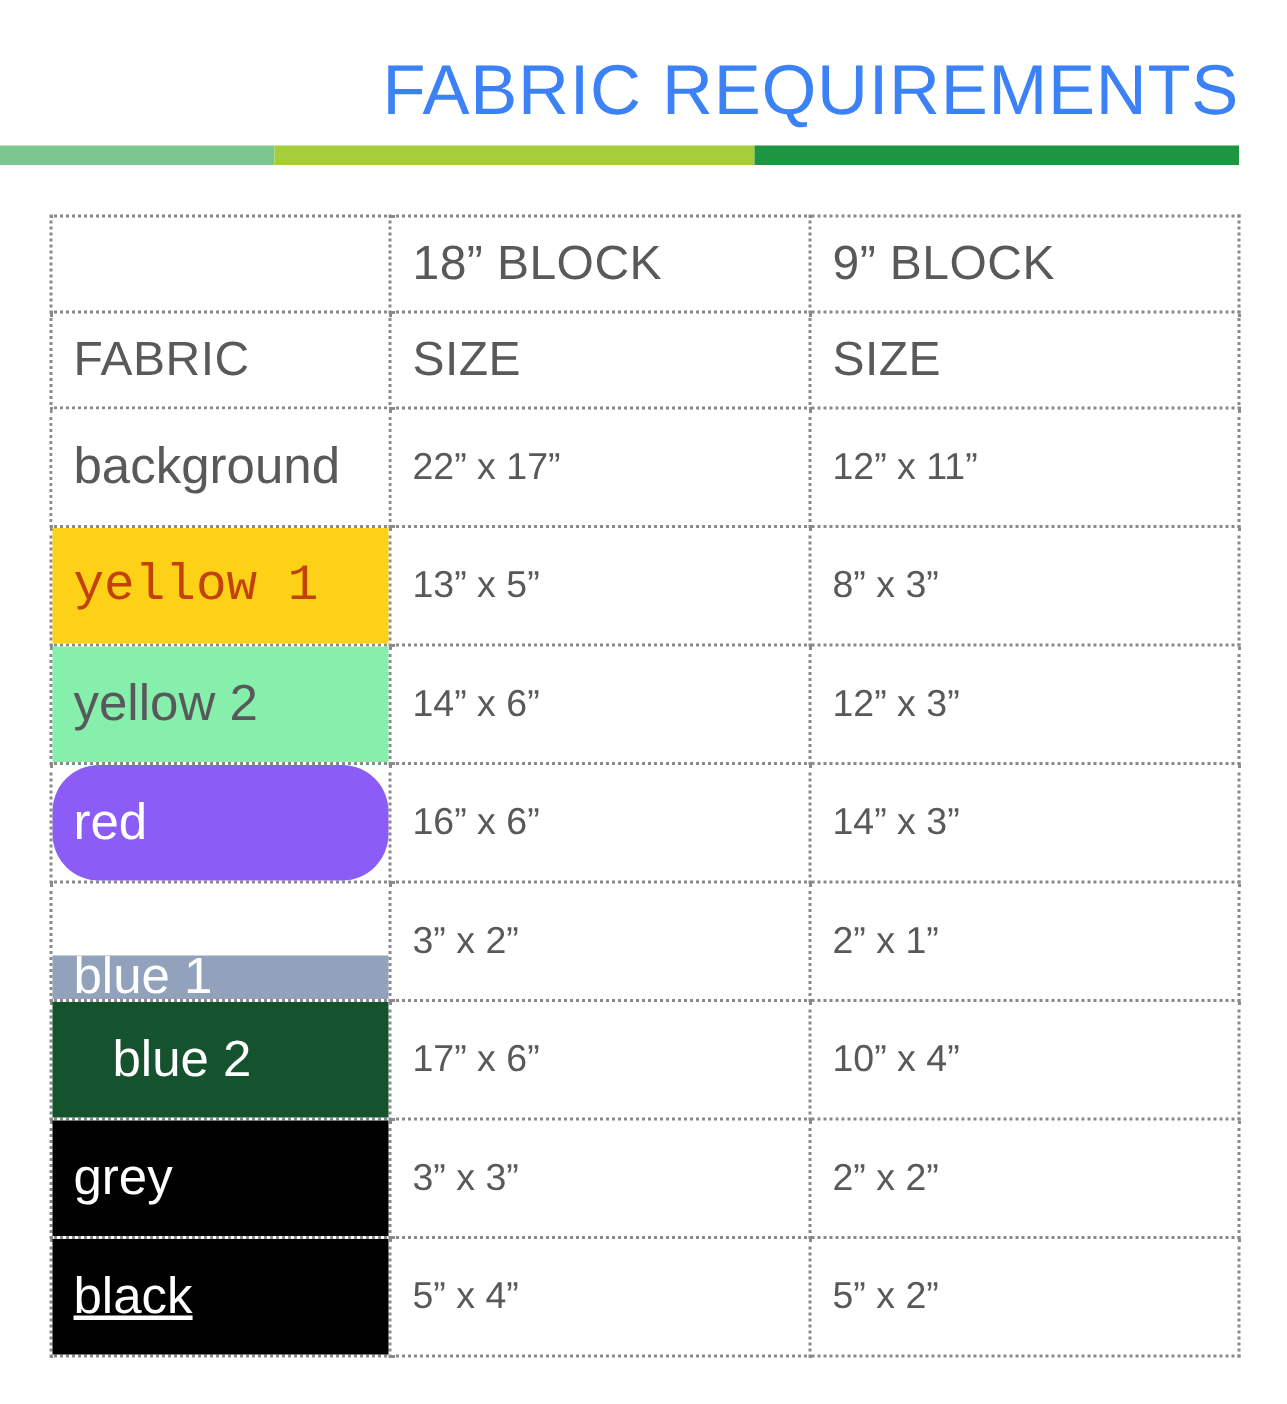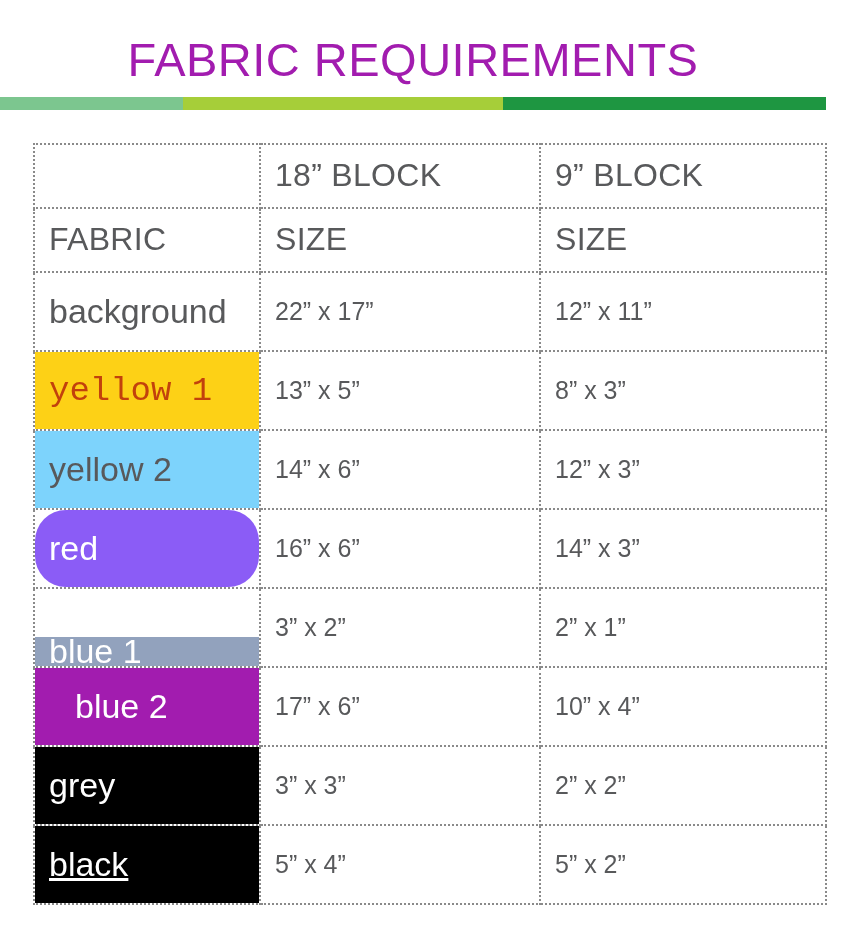--- a/index.html
+++ b/index.html
@@ -26,11 +26,11 @@
     top: 36px;
     left: 0;
     width: 826px;
-    text-align: center;
+    text-align: right;
     font-size: 47px;
     letter-spacing: 0.5px;
     font-weight: normal;
-    color: #a21caf;
+    color: #3b82f6;
     line-height: 1;
     white-space: nowrap;
   }

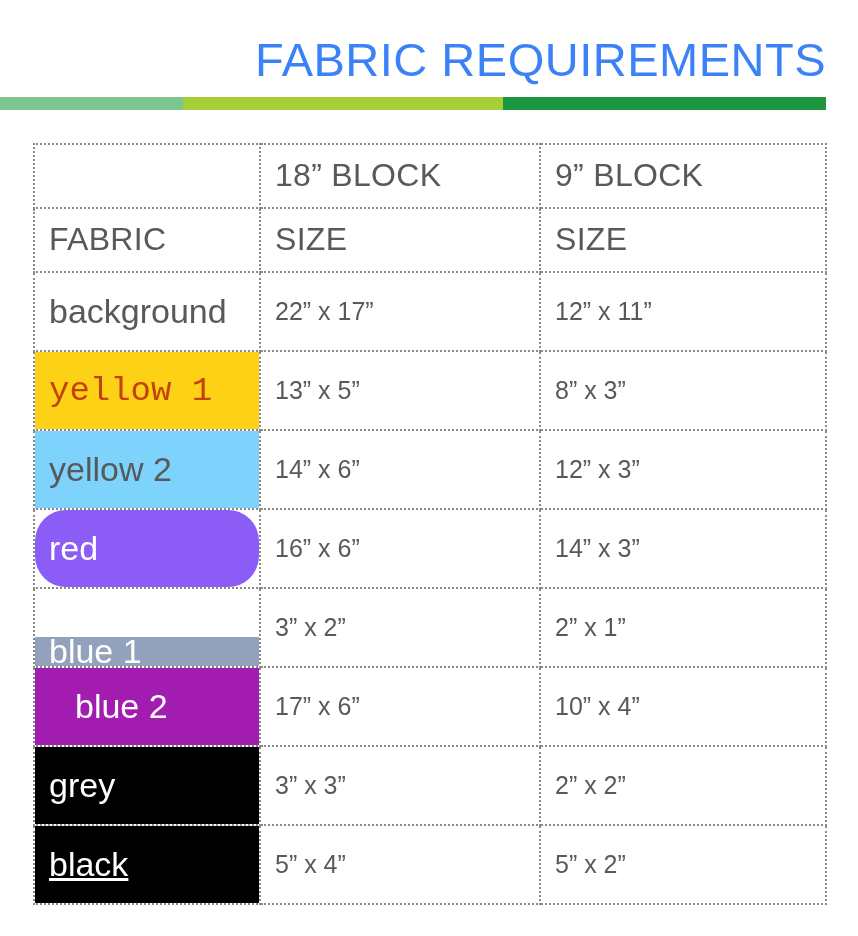--- a/index.html
+++ b/index.html
@@ -163,7 +163,7 @@
 
       <tr>
         <td class="swatch-cell">
-          <div class="swatch" style="background: #7dd3fc; color: rgb(88, 89, 91);">
+          <div class="swatch" style="background: #86efac; color: rgb(88, 89, 91);">
             <span>yellow 2</span>
           </div>
         </td>

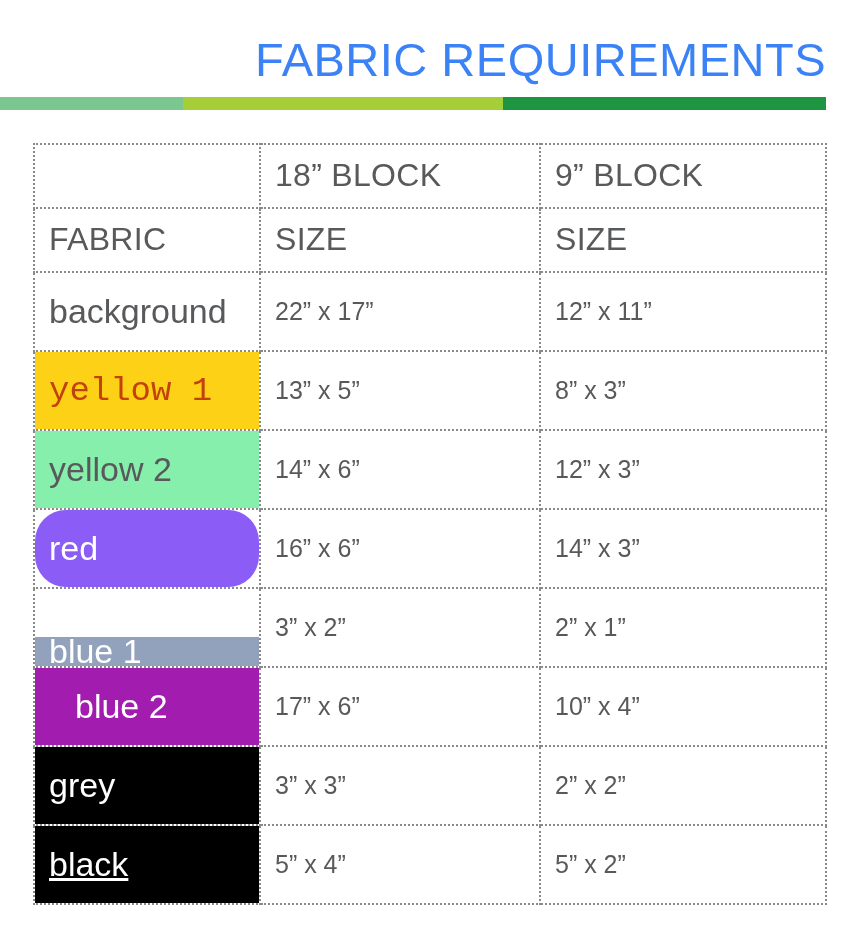--- a/index.html
+++ b/index.html
@@ -205,7 +205,7 @@
 
       <tr>
         <td class="swatch-cell">
-          <div class="swatch" style="background: #a21caf; color: rgb(255, 255, 255); padding-left: 40px;">
+          <div class="swatch" style="background: #14532d; color: rgb(255, 255, 255); padding-left: 40px;">
             <span>blue 2</span>
           </div>
         </td>

